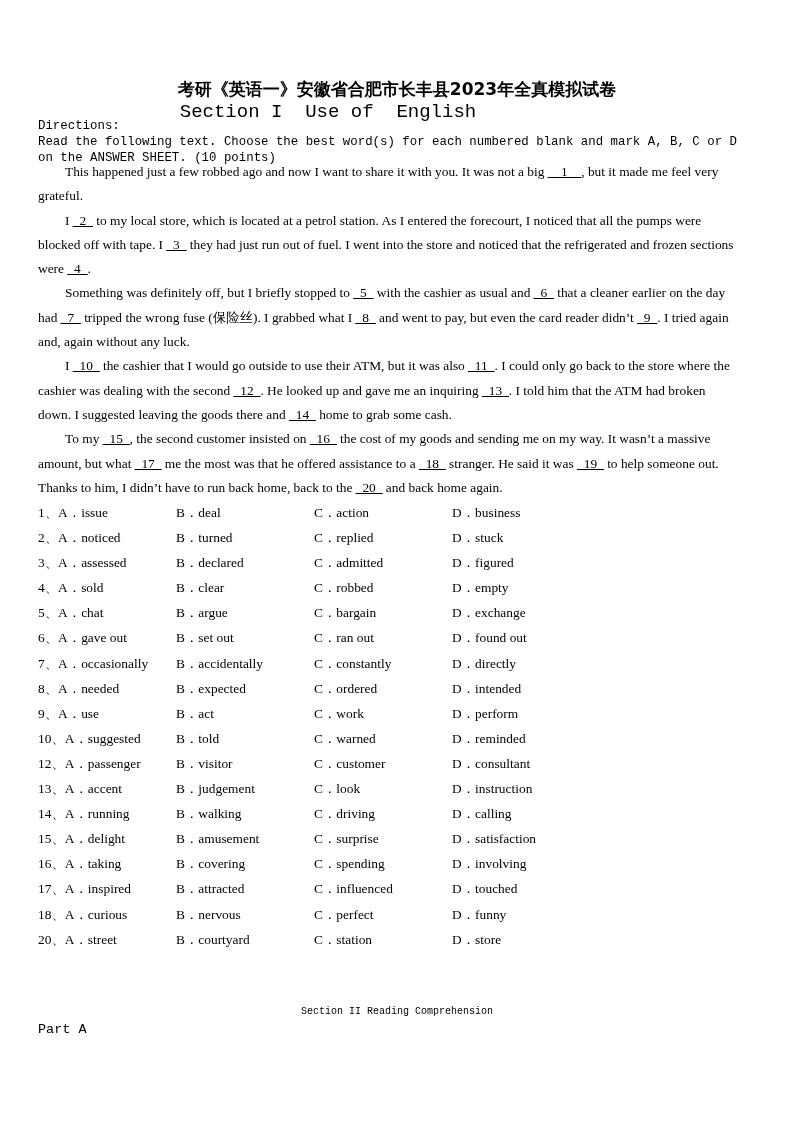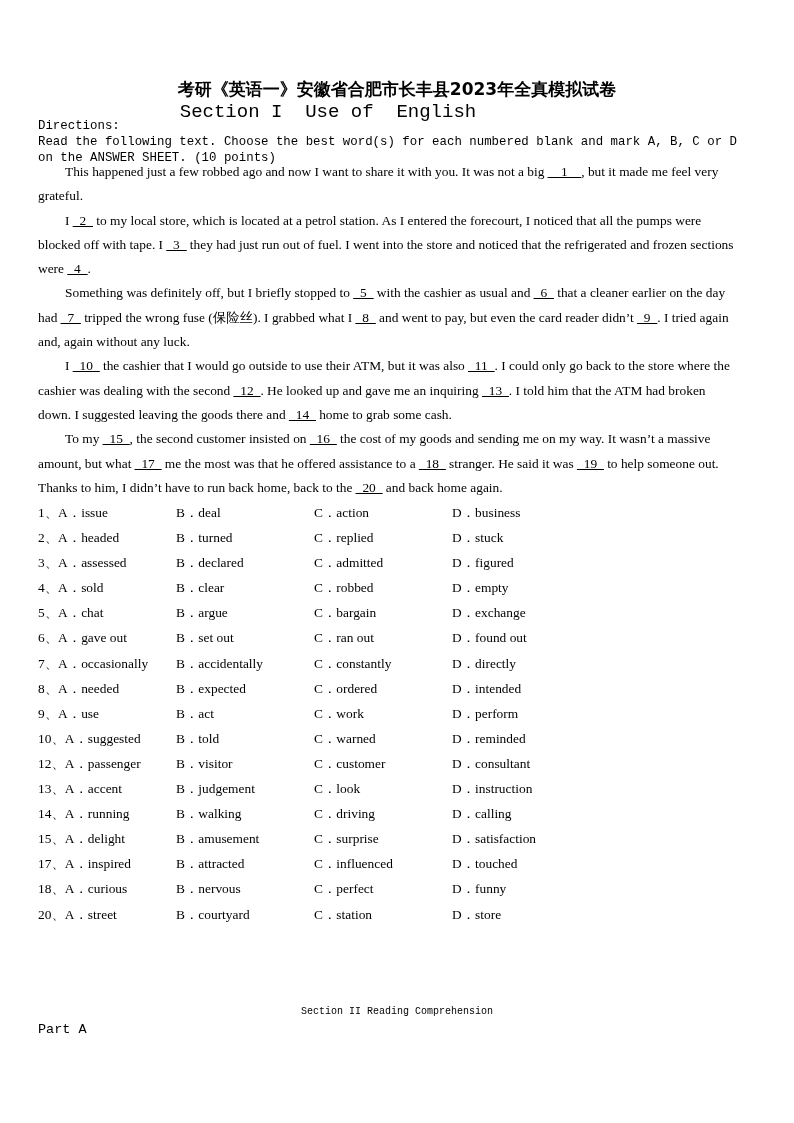--- a/index.html
+++ b/index.html
@@ -70,7 +70,7 @@
         <span class="c-d">D．business</span>
       </div>
       <div class="opt-row">
-        <span class="c-a"><span style="position: static;">2、</span><span style="position: static;">A．headed</span></span>
+        <span class="c-a"><span style="position: static;">2、</span><span style="position: static;">A．noticed</span></span>
         <span class="c-b">B．turned</span>
         <span class="c-c">C．replied</span>
         <span class="c-d">D．stuck</span>

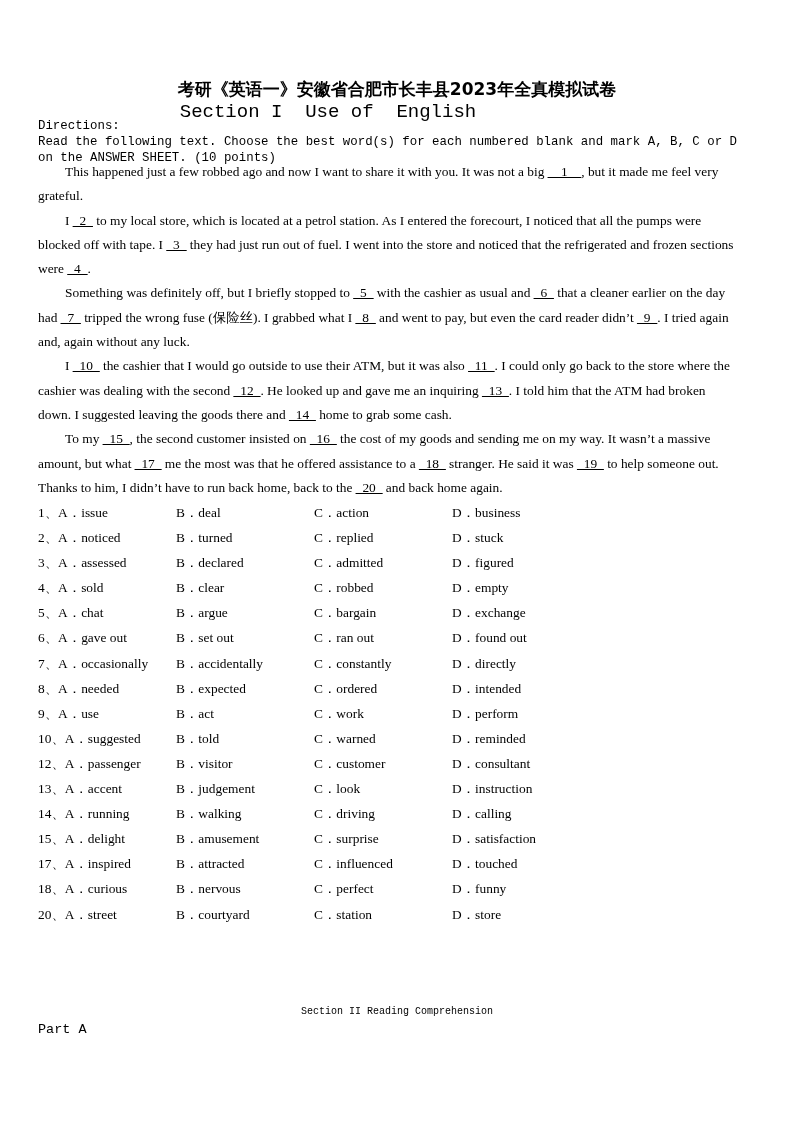--- a/index.html
+++ b/index.html
@@ -148,6 +148,12 @@
         <span class="c-d">D．satisfaction</span>
       </div>
       <div class="opt-row">
+        <span class="c-a"><span style="position: static;">16、</span><span style="position: static;">A．taking</span></span>
+        <span class="c-b">B．covering</span>
+        <span class="c-c">C．spending</span>
+        <span class="c-d">D．involving</span>
+      </div>
+      <div class="opt-row">
         <span class="c-a"><span style="position: static;">17、</span><span style="position: static; text-align: right;">A．inspired</span></span>
         <span class="c-b">B．attracted</span>
         <span class="c-c">C．influenced</span>

